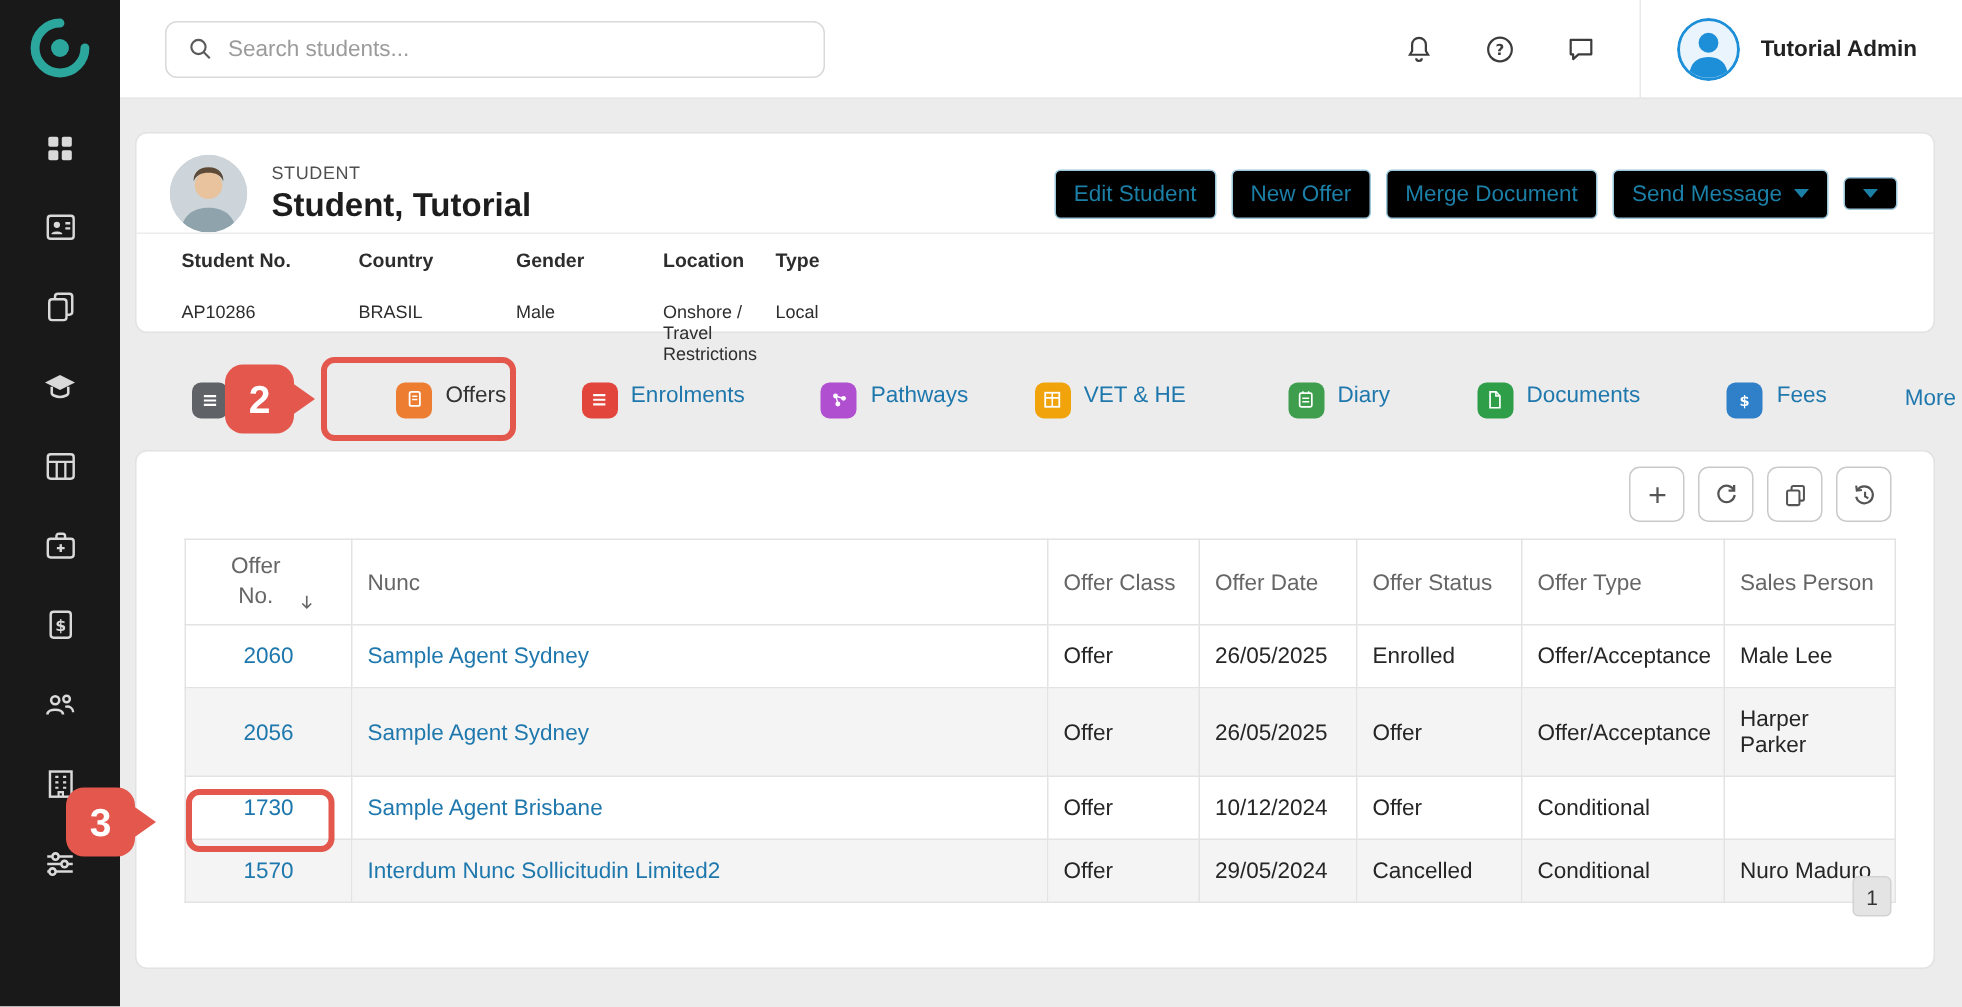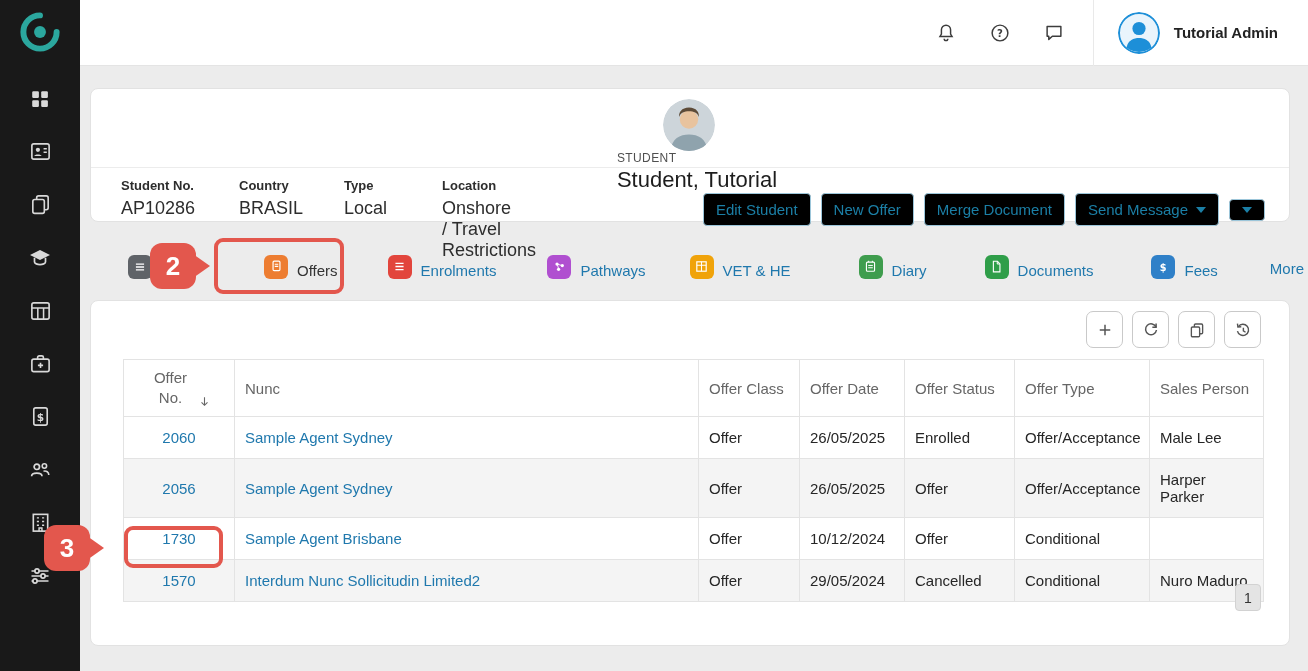--- a/index.html
+++ b/index.html
@@ -167,6 +167,13 @@
   </aside>
 
   <header class="topbar">
+    <div class="search">
+      <svg width="19" height="19" viewBox="0 0 24 24">
+        <circle cx="10.5" cy="10.5" r="6" fill="none" stroke="#5a5a5a" stroke-width="1.8"></circle>
+        <path d="M15 15l5 5" stroke="#5a5a5a" stroke-width="1.8"></path>
+      </svg>
+      <input type="text" placeholder="Search students..." style="">
+    </div>
     <div class="top-right">
       <div class="top-ic">
         <svg width="22" height="22" viewBox="0 0 24 24">

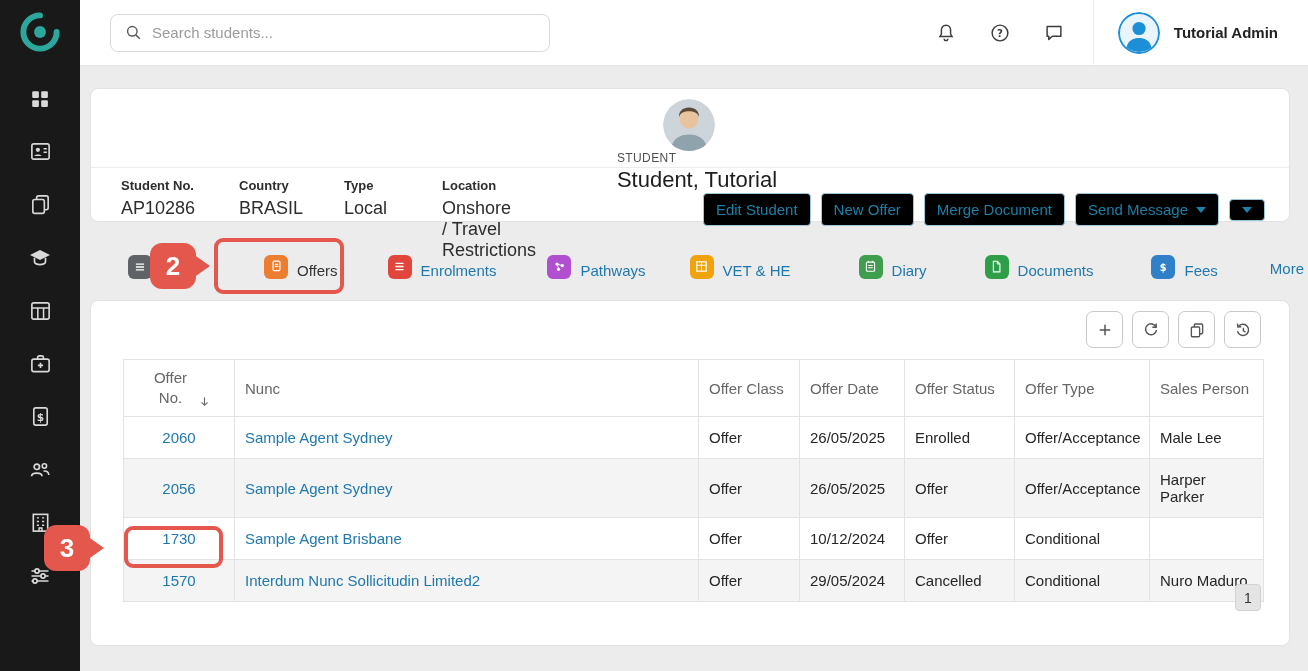--- a/index.html
+++ b/index.html
@@ -28,7 +28,7 @@
 
   
   .student-card { position:absolute; left:90px; top:88px; width:1200px; height:134px; background:#fff; border:1px solid #e2e2e2; border-radius:8px; z-index:2; }
-  .sc-top { display:flex; align-items:center; padding:10px 24px 0 22px; height:70px;flex-direction:column; }
+  .sc-top { display:flex; align-items:center; padding:10px 24px 0 22px; height:70px; }
   .photo { width:52px; height:52px; border-radius:50%; overflow:hidden; flex:none; }
   .sc-id { margin-left:16px; }
   .sc-label { font-size:12px; color:#4f4f4f; letter-spacing:.4px; }

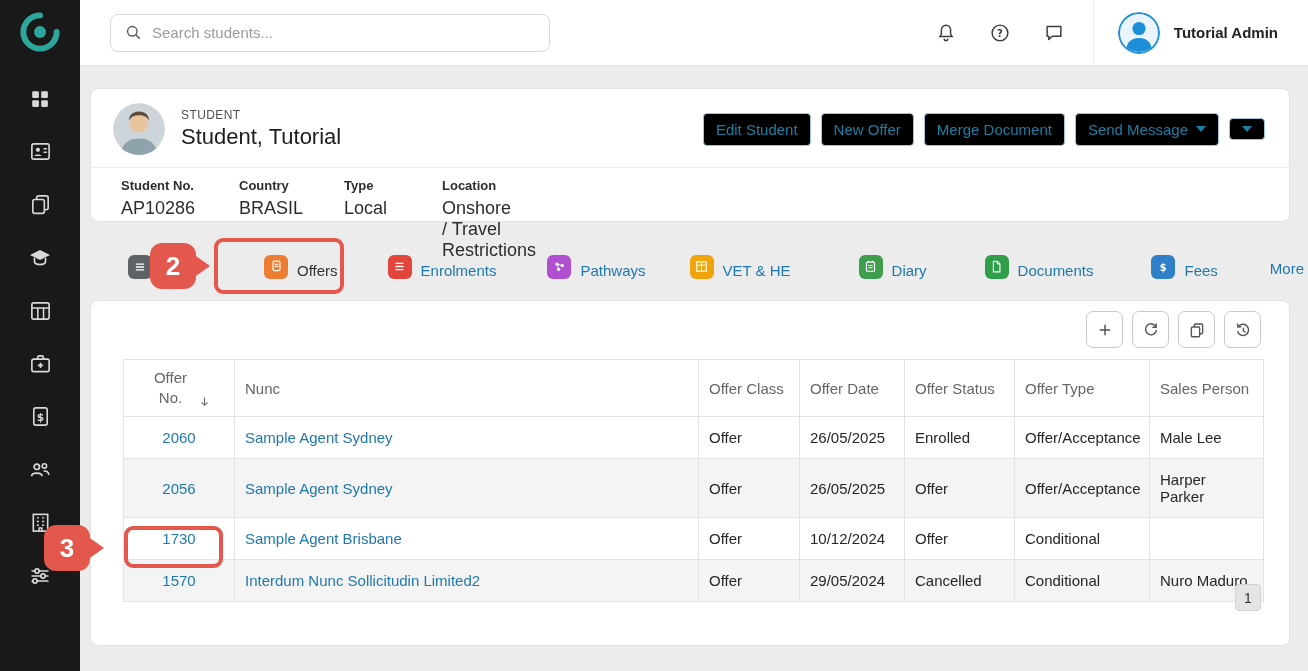--- a/index.html
+++ b/index.html
@@ -32,7 +32,7 @@
   .photo { width:52px; height:52px; border-radius:50%; overflow:hidden; flex:none; }
   .sc-id { margin-left:16px; }
   .sc-label { font-size:12px; color:#4f4f4f; letter-spacing:.4px; }
-  .sc-name { font-size:22px; font-weight:normal; color:#1d1d1d; margin-top:2px; }
+  .sc-name { font-size:22px; font-weight:bold; color:#1d1d1d; margin-top:2px; }
   .sc-actions { margin-left:auto; display:flex; gap:10px; align-items:center; }
   .btn { border:1px solid #9cc6da; color:#1b7fa6; background:#000000; border-radius:4px; font-size:15px; padding:7px 12px; font-family:inherit; cursor:pointer; display:flex; align-items:center; gap:8px; white-space:nowrap; }
   .caret { width:0; height:0; border-left:5px solid transparent; border-right:5px solid transparent; border-top:6px solid #1b7fa6; display:inline-block; }

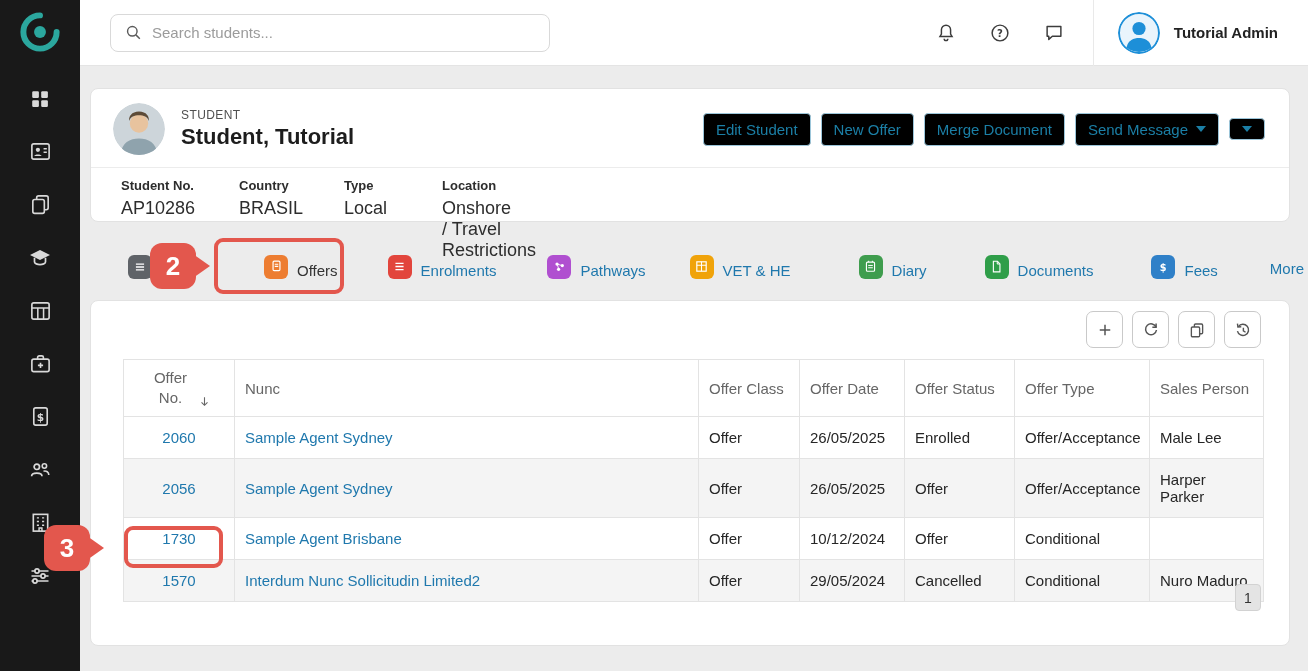--- a/index.html
+++ b/index.html
@@ -36,7 +36,7 @@
   .sc-actions { margin-left:auto; display:flex; gap:10px; align-items:center; }
   .btn { border:1px solid #9cc6da; color:#1b7fa6; background:#000000; border-radius:4px; font-size:15px; padding:7px 12px; font-family:inherit; cursor:pointer; display:flex; align-items:center; gap:8px; white-space:nowrap; }
   .caret { width:0; height:0; border-left:5px solid transparent; border-right:5px solid transparent; border-top:6px solid #1b7fa6; display:inline-block; }
-  .sc-info { position:absolute; left:0; right:0; bottom:0; height:54px; border-top:1px solid #ececec; display:flex; padding:10px 30px 0; }
+  .sc-info { position:absolute; left:0; right:0; bottom:0; height:66px; border-top:1px solid #ececec; display:flex; padding:10px 30px 0; }
   .info-item { flex:none; }
   .info-item:nth-child(1){ width:118px; } .info-item:nth-child(2){ width:105px; }
   .info-item:nth-child(3){ width:98px; }  .info-item:nth-child(4){ width:75px; }

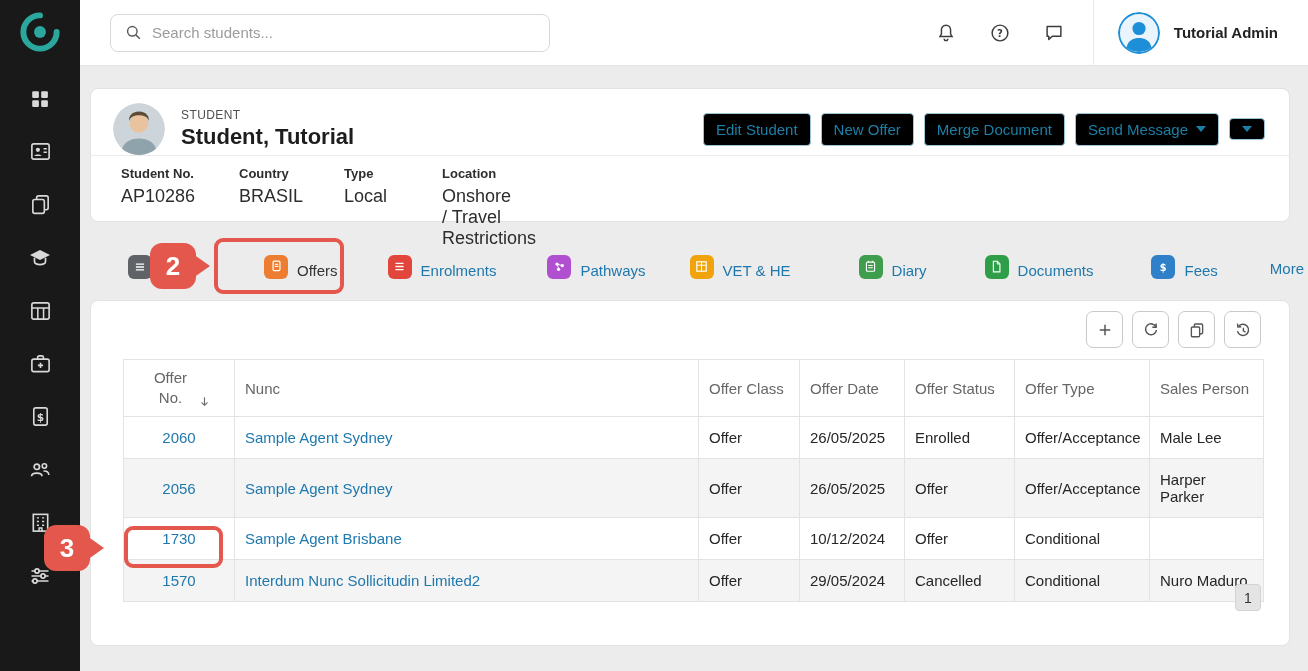--- a/index.html
+++ b/index.html
@@ -247,6 +247,10 @@
       <div class="info-item">
         <div class="lbl">Country</div>
         <div class="val">BRASIL</div>
+      </div>
+      <div class="info-item">
+        <div class="lbl">Gender</div>
+        <div class="val">Male</div>
       </div>
       <div class="info-item">
         <div class="lbl">Type</div>

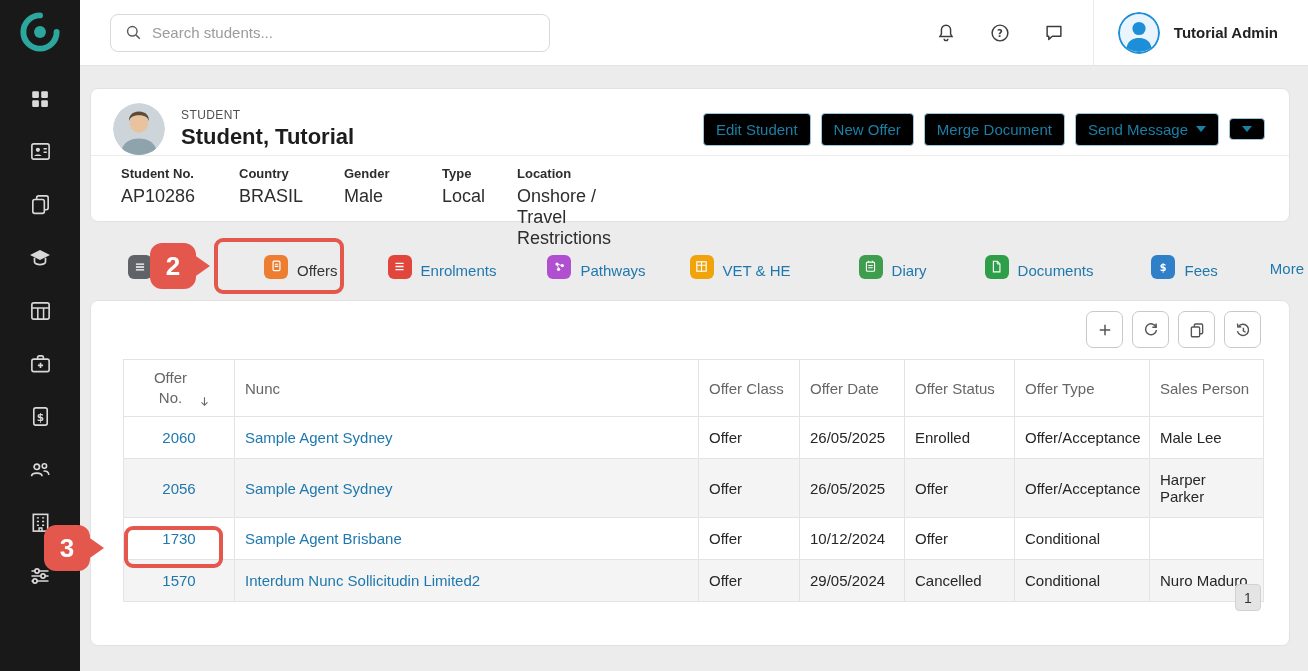--- a/index.html
+++ b/index.html
@@ -253,12 +253,12 @@
         <div class="val">Male</div>
       </div>
       <div class="info-item">
+        <div class="lbl">Location</div>
+        <div class="val">Onshore / Travel Restrictions</div>
+      </div>
+      <div class="info-item">
         <div class="lbl">Type</div>
         <div class="val">Local</div>
-      </div>
-      <div class="info-item">
-        <div class="lbl">Location</div>
-        <div class="val">Onshore / Travel Restrictions</div>
       </div>
     </div>
   </section>

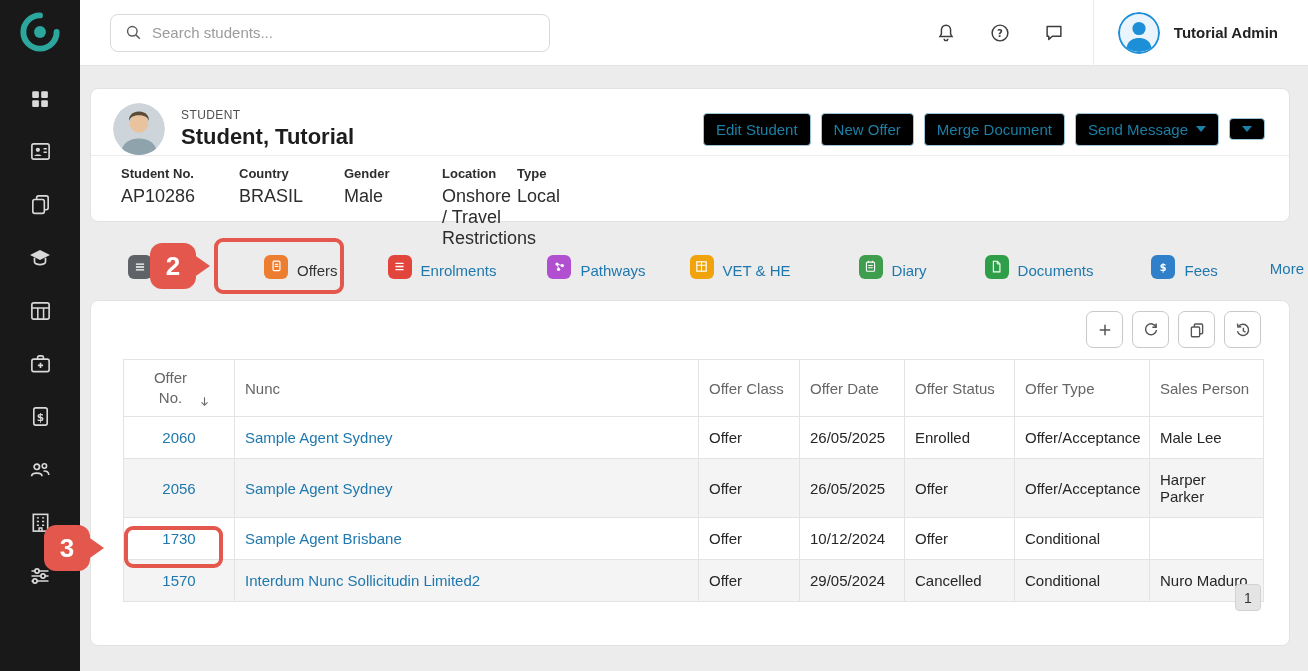--- a/index.html
+++ b/index.html
@@ -42,7 +42,7 @@
   .info-item:nth-child(3){ width:98px; }  .info-item:nth-child(4){ width:75px; }
   .info-item:nth-child(5){ width:90px; }  .info-item:nth-child(6){ width:auto; }
   .info-item .lbl { font-size:13px; font-weight:bold; color:#2d2d2d; }
-  .info-item .val { font-size:18px; color:#2d2d2d; margin-top:5px; }
+  .info-item .val { font-size:12px; color:#2d2d2d; margin-top:20px; }
 
   
   .tabs { position:absolute; left:90px; top:240px; width:1200px; height:53px; display:flex; align-items:center; padding-left:26px; z-index:2; }

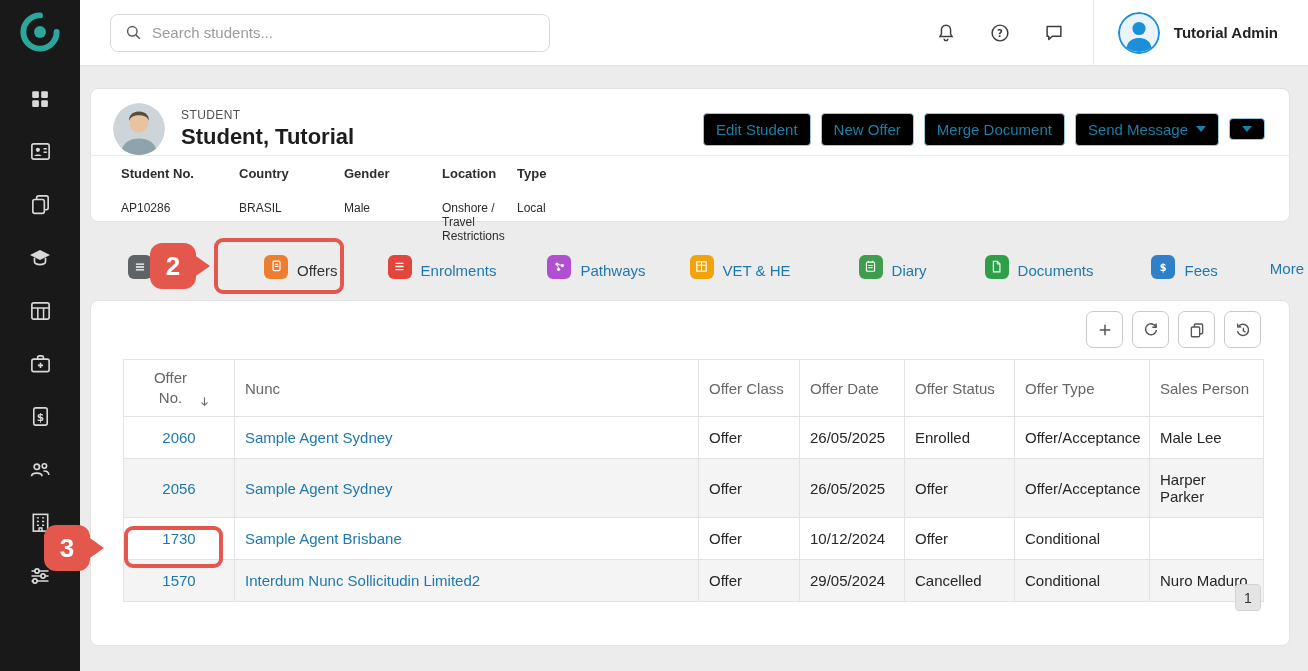--- a/index.html
+++ b/index.html
@@ -46,7 +46,7 @@
 
   
   .tabs { position:absolute; left:90px; top:240px; width:1200px; height:53px; display:flex; align-items:center; padding-left:26px; z-index:2; }
-  .tab { display:flex; align-items:flex-end; gap:9px; cursor:pointer; flex:none;padding-left:12px; }
+  .tab { display:flex; align-items:flex-start; gap:9px; cursor:pointer; flex:none;padding-left:12px; }
   .tab-label { font-size:15px; color:#1f78ad; white-space:nowrap; }
   .tab.active .tab-label { color:#333; }
   .tab-ic { width:24px; height:24px; border-radius:6px; display:flex; align-items:center; justify-content:center; flex:none; }

